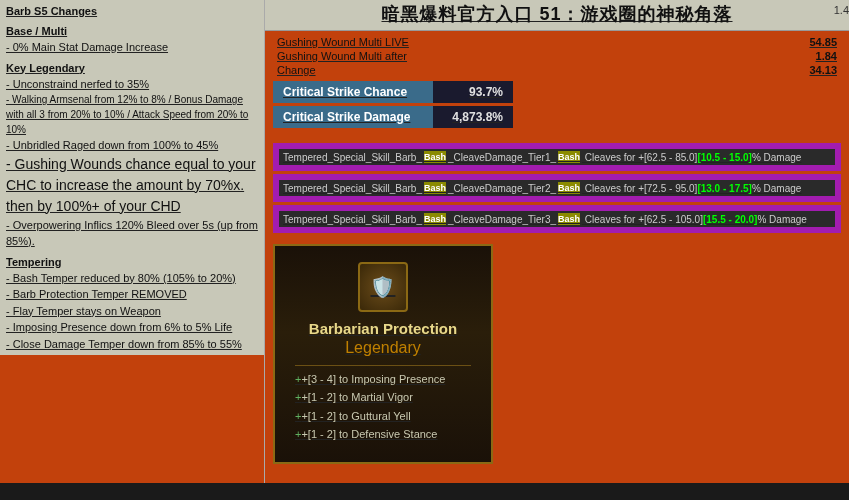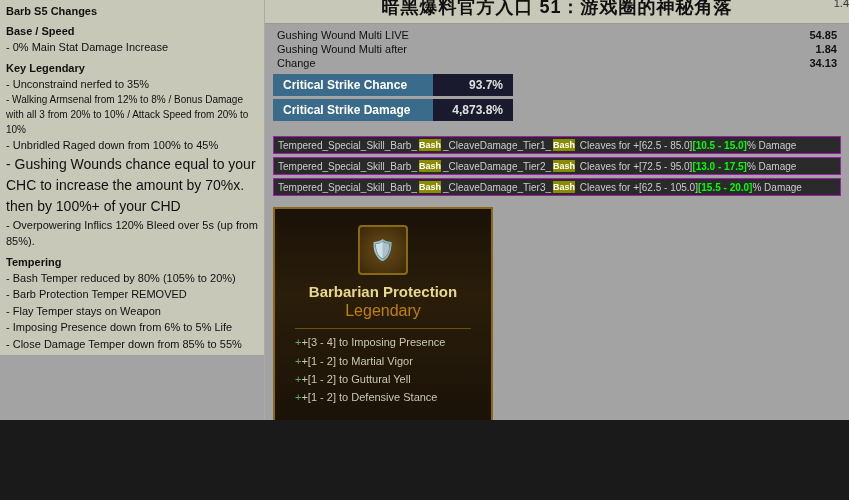--- a/index.html
+++ b/index.html
@@ -15,8 +15,9 @@
     .main-container {
       display: flex;
       width: 849px;
-      height: 420px;
-      background: #a3a3a3;
+      height: 483px;
+      background: #c2410c;
+      text-decoration: underline;
     }
     .title-bar {
       background: #c8c8b8;

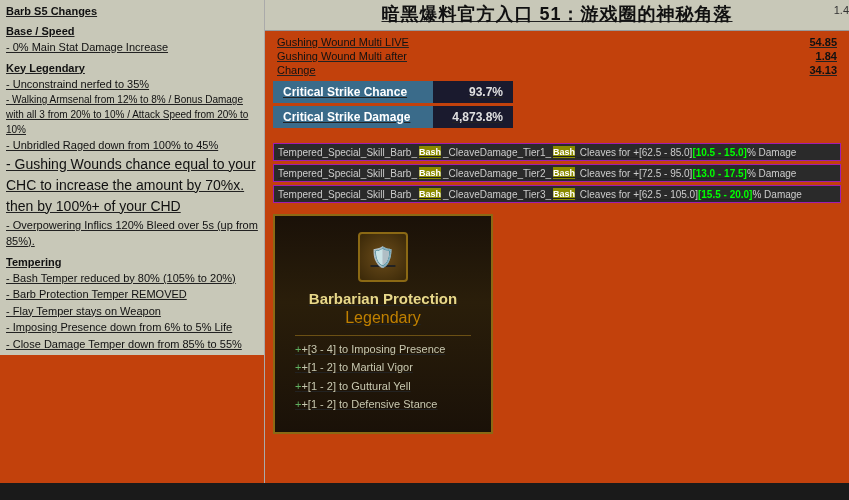--- a/index.html
+++ b/index.html
@@ -190,7 +190,7 @@
   <div style="display:flex; flex-direction:column; width:265px; flex-shrink:0; border-right:1px solid #aaa;">
     <div style="padding:3px 6px; background:#c8c8b8;">
       <div class="top-header">Barb S5 Changes</div>
-      <div class="section-title">Base / Speed</div>
+      <div class="section-title">Base / Multi</div>
       <div class="stat-line">- 0% Main Stat Damage Increase</div>
 
       <div class="section-title">Key Legendary</div>

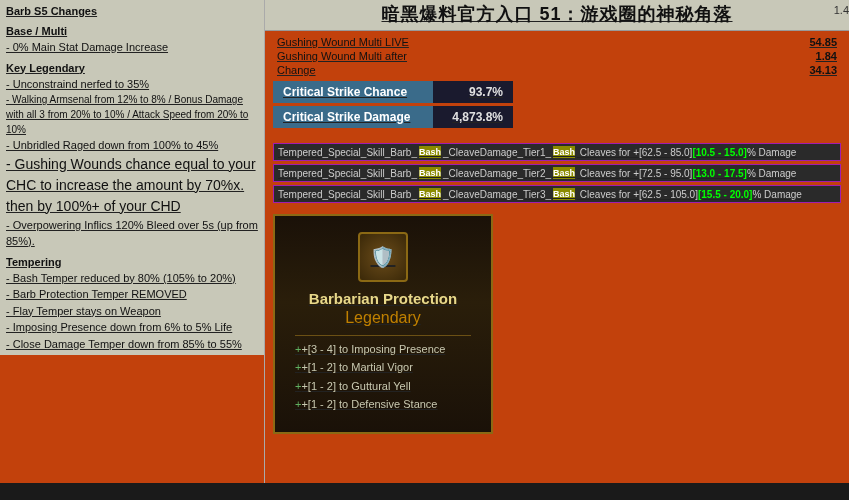--- a/index.html
+++ b/index.html
@@ -114,7 +114,7 @@
       padding: 2px 4px;
       font-size: 10px;
       color: #ccc;
-      border: 1px solid #a21caf;
+      border: 6px solid #a21caf;
     }
     .temper-badge {
       background: #8b8b00;

